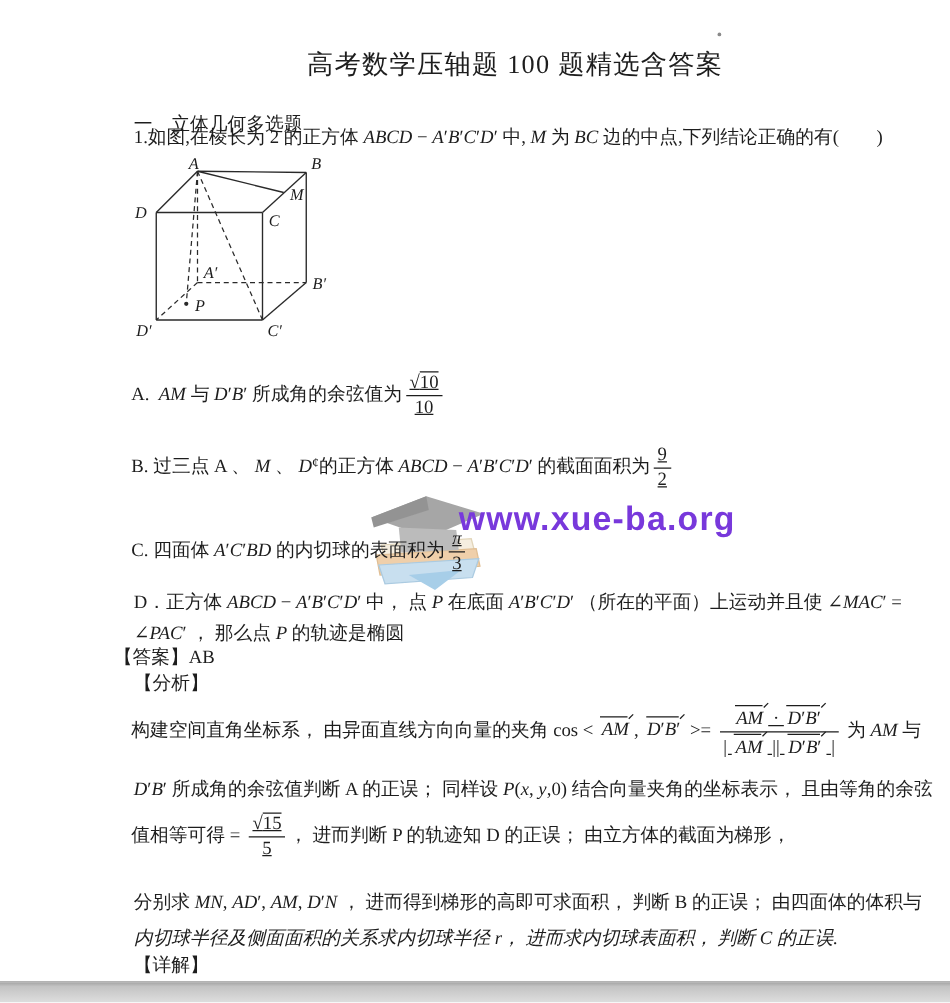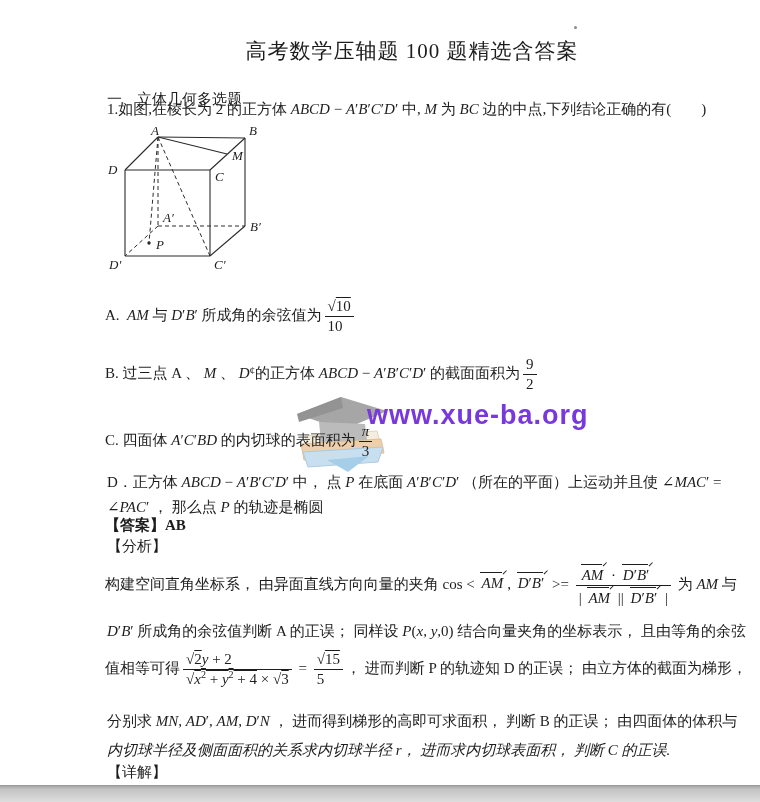--- a/index.html
+++ b/index.html
@@ -30,7 +30,7 @@
   sup{font-size:10px;line-height:0;}
   .cent{font-size:11px;vertical-align:4px;line-height:0;}
   
-  .frac{display:inline-block;text-align:left;vertical-align:middle;margin:0 3px;line-height:1.12;}
+  .frac{display:inline-block;text-align:center;vertical-align:middle;margin:0 3px;line-height:1.12;text-decoration:underline;}
   .frac .ft{display:block;border-bottom:1px solid #1d1d1d;padding:0 3px 1px 3px;}
   .frac .fb{display:block;padding:1px 3px 0 3px;}
   .ovl{text-decoration:overline;}

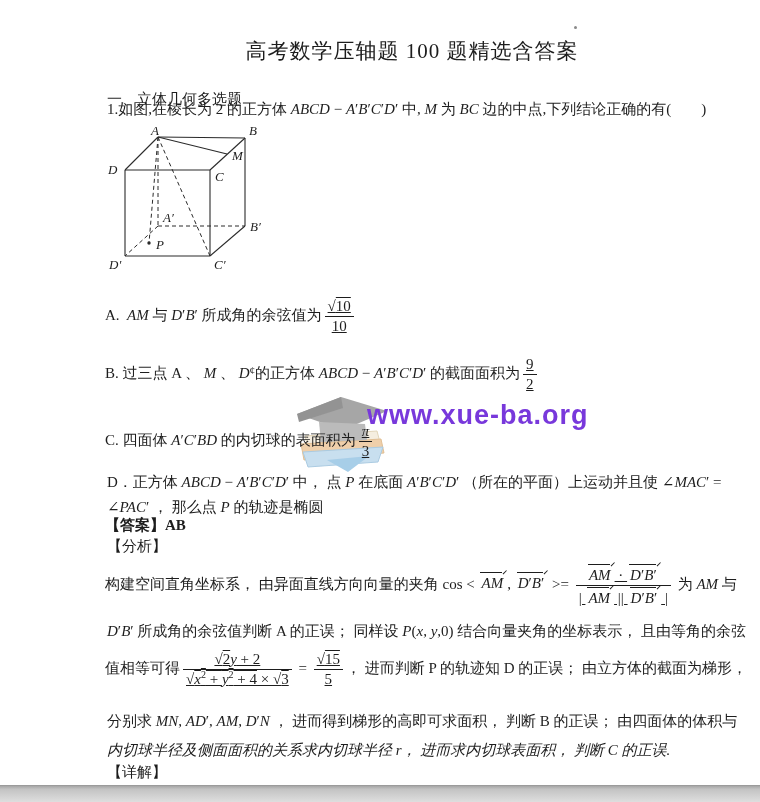--- a/index.html
+++ b/index.html
@@ -18,7 +18,7 @@
   #optB{top:352px;height:44px;}
   #optC{top:421px;height:40px;}
   #optD{top:470px;left:107px;width:628px;line-height:25px;}
-  #ansline{top:516px;left:105px;font-weight:bold;}
+  #ansline{top:516px;left:91px;}
   #anstag{top:537px;left:107px;}
   #an1{top:556px;height:58px;}
   #an2{top:622px;left:107px;width:640px;}

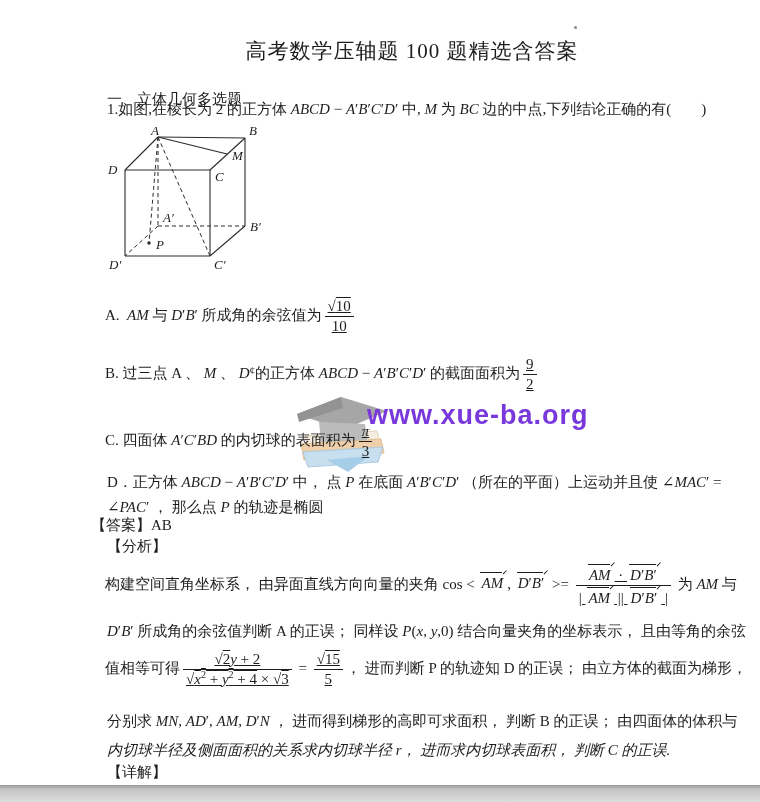--- a/index.html
+++ b/index.html
@@ -120,7 +120,7 @@
   </div>
 <div class="abs" id="an2"><span><i>D</i>′<i>B</i>′ 所成角的余弦值判断 A 的正误； 同样设 <i>P</i>(<i>x</i>, <i>y</i>,0) 结合向量夹角的坐标表示， 且由等角的余弦</span></div>
 <div class="abs row" id="an3">
-    <span>值相等可得<span class="frac"><span class="ft">√<span class="ovl">2</span><i>y</i> + 2</span><span class="fb">√<span class="ovl"><i>x</i><sup>2</sup> + <i>y</i><sup>2</sup> + 4</span> × √<span class="ovl">3</span></span></span> = <span class="frac"><span class="ft">√<span class="ovl">15</span></span><span class="fb">5</span></span>， 进而判断 P 的轨迹知 D 的正误； 由立方体的截面为梯形，</span>
+    <span>值相等可得 = <span class="frac"><span class="ft">√<span class="ovl">15</span></span><span class="fb">5</span></span>， 进而判断 P 的轨迹知 D 的正误； 由立方体的截面为梯形，</span>
   </div>
 <div class="abs" id="an4"><span>分别求 <i>MN</i>, <i>AD</i>′, <i>AM</i>, <i>D</i>′<i>N</i> ， 进而得到梯形的高即可求面积， 判断 B 的正误； 由四面体的体积与</span></div>
 <div class="abs" id="an5"><span>内切球半径及侧面面积的关系求内切球半径 r， 进而求内切球表面积， 判断 C 的正误.</span></div>

